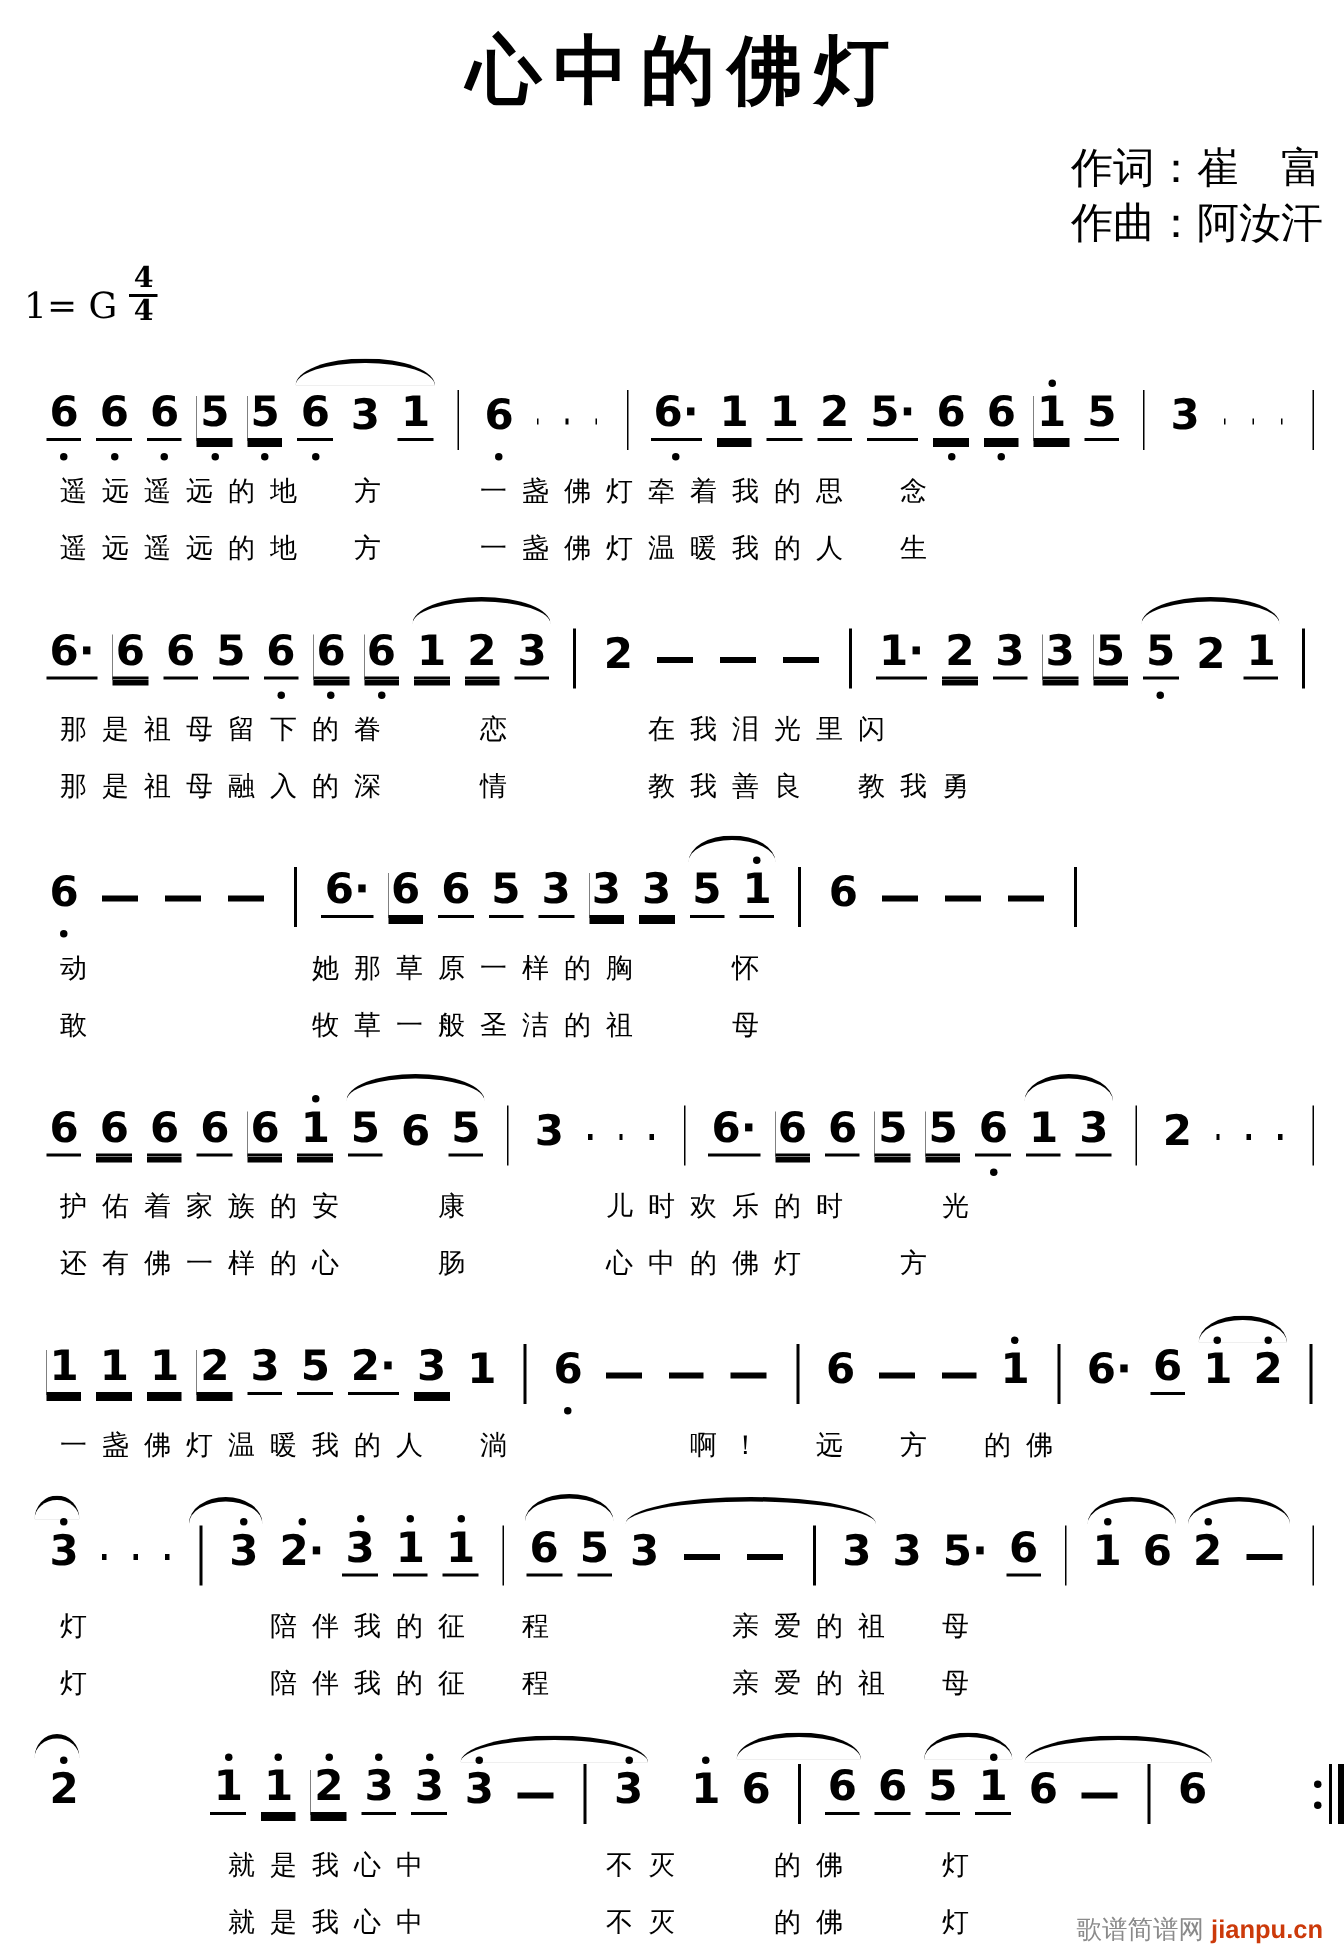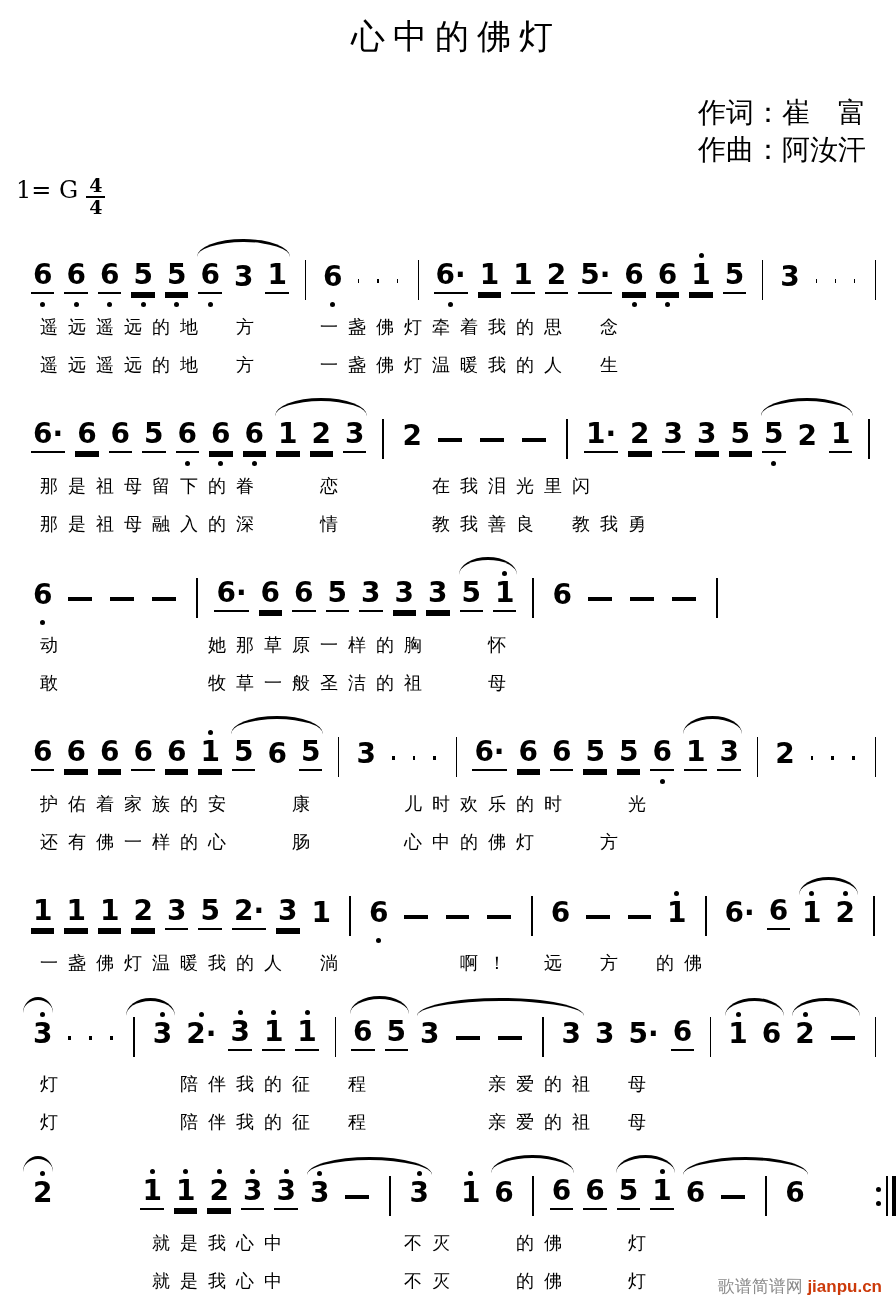--- a/index.html
+++ b/index.html
@@ -8,7 +8,7 @@
   .page{position:absolute;inset:0;}
 
   
-  .title{margin-top:14px;text-align:center;font-size:34px;font-weight:400;
+  .title{margin-top:14px;text-align:center;font-size:50px;font-weight:700;
          letter-spacing:8px;font-family:"Liberation Serif",serif;padding-left:16px;}
   .credits{position:absolute;top:94px;right:30px;text-align:left;
            font-size:28px;line-height:37px;}

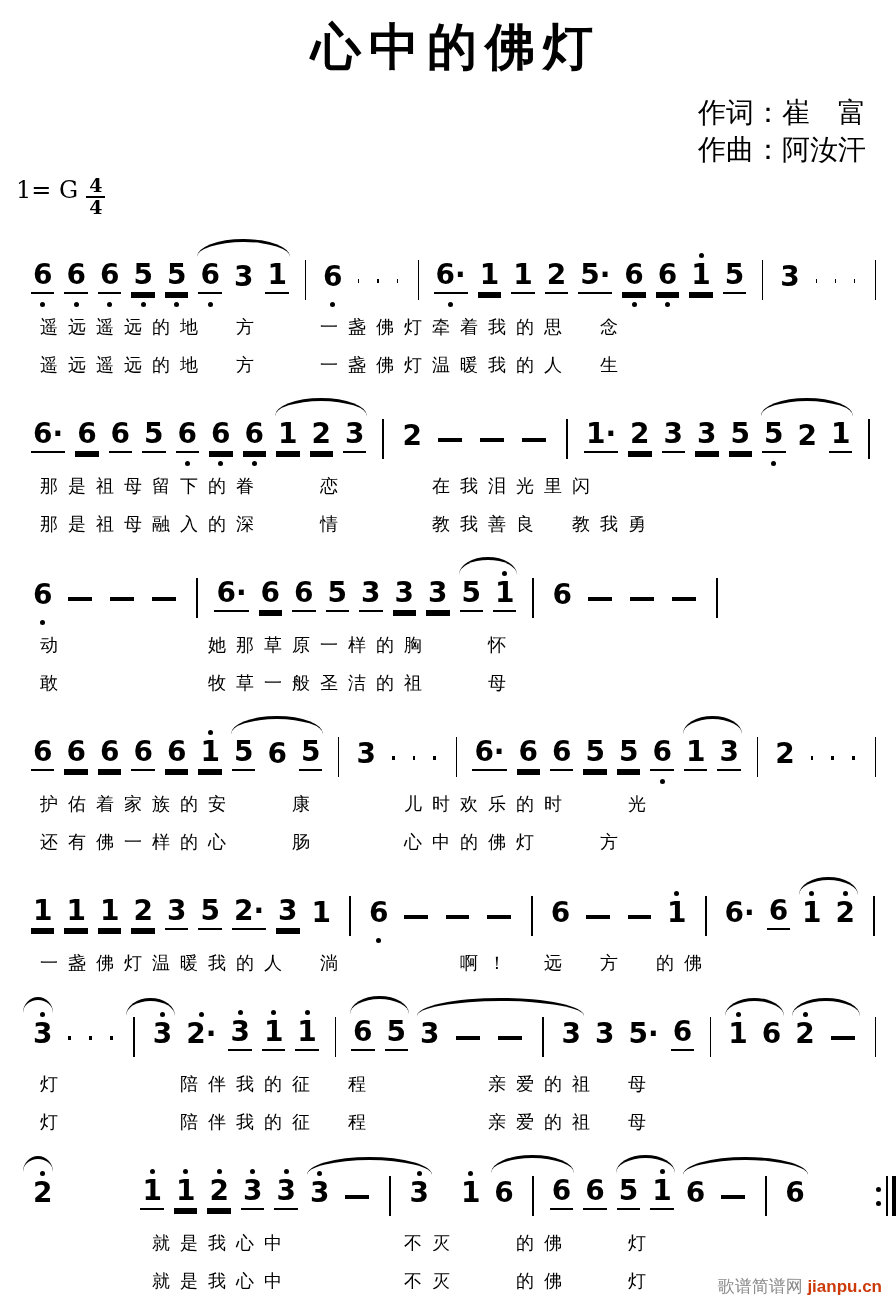--- a/index.html
+++ b/index.html
@@ -10,7 +10,7 @@
   
   .title{margin-top:14px;text-align:center;font-size:50px;font-weight:700;
          letter-spacing:8px;font-family:"Liberation Serif",serif;padding-left:16px;}
-  .credits{position:absolute;top:94px;right:30px;text-align:left;
+  .credits{position:absolute;top:94px;right:14px;text-align:left;
            font-size:28px;line-height:37px;}
   .keysig{position:absolute;top:176px;left:16px;font-size:24px;font-weight:400;
           font-family:"DejaVu Serif",serif;display:flex;align-items:flex-start;}

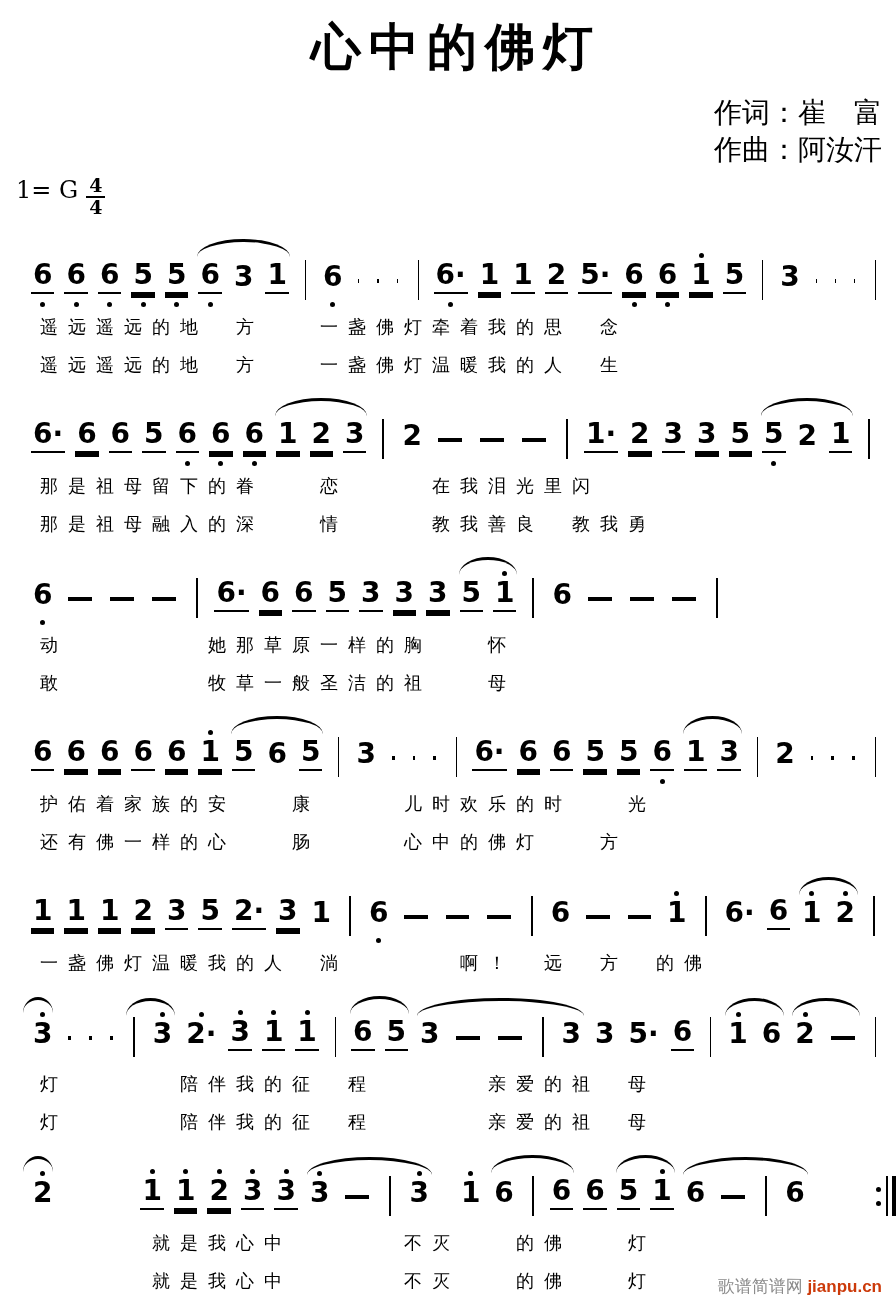--- a/index.html
+++ b/index.html
@@ -13,7 +13,7 @@
   .credits{position:absolute;top:94px;right:14px;text-align:left;
            font-size:28px;line-height:37px;}
   .keysig{position:absolute;top:176px;left:16px;font-size:24px;font-weight:400;
-          font-family:"DejaVu Serif",serif;display:flex;align-items:flex-start;}
+          font-family:"DejaVu Serif",serif;display:flex;align-items:flex-end;}
   .meter{display:inline-flex;flex-direction:column;align-items:center;
          font-size:19px;line-height:1.05;margin-left:8px;font-weight:700;}
   .meter .num{border-bottom:2px solid #000;padding:0 3px;}

